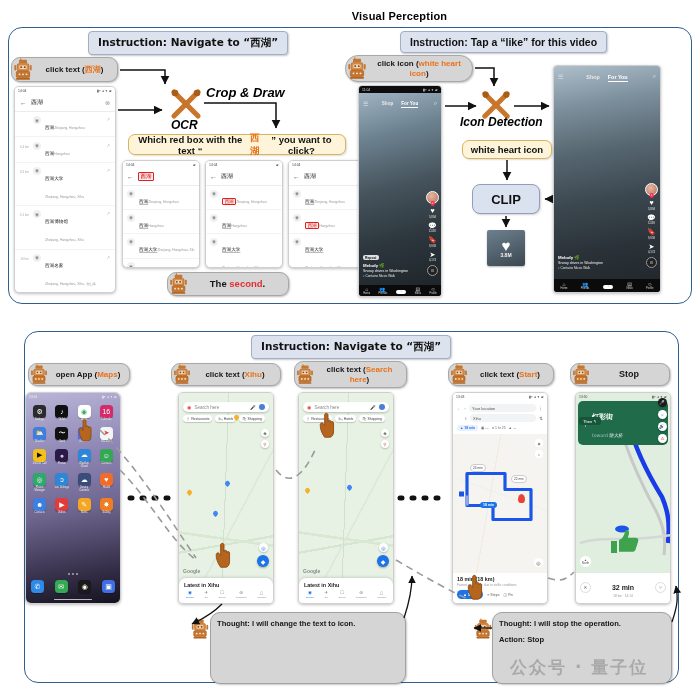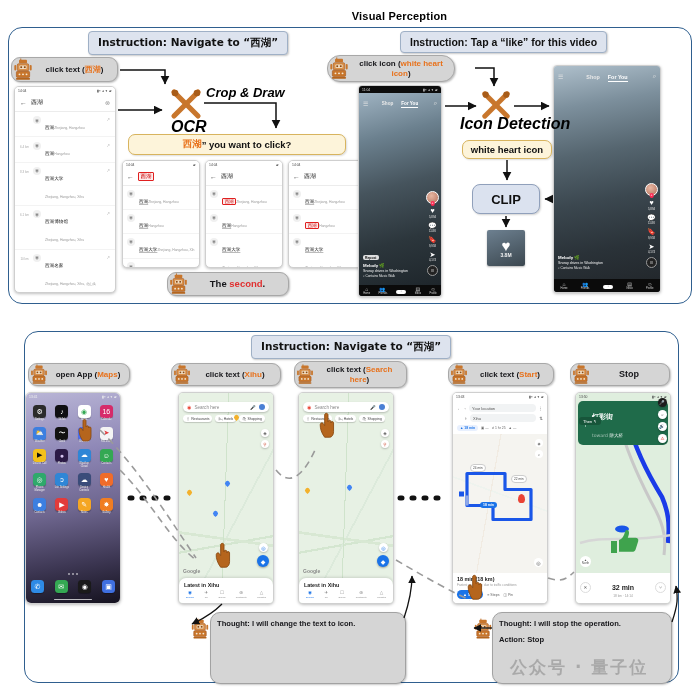--- a/index.html
+++ b/index.html
@@ -296,7 +296,7 @@
     </span>
   </div>
 
-  <div class="act" style="left:327px;top:55px;width:128px;height:27px;border-radius:13px;">
+  <div class="act" style="left:345px;top:55px;width:128px;height:27px;border-radius:13px;">
     <span class="robot" style="width:22px;height:23px;">
       <svg viewBox="0 0 24 26" width="22" height="23">
         <rect x="9" y="0.5" width="1" height="3" fill="#b5651d"></rect>

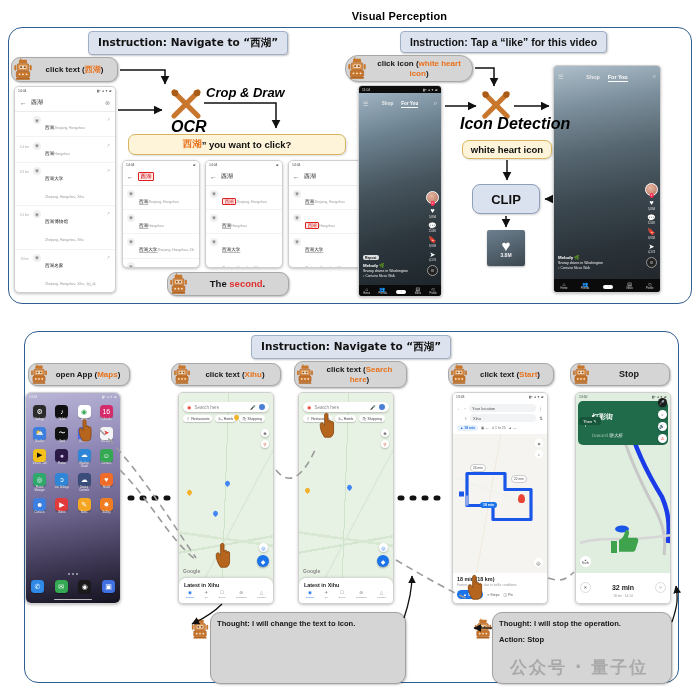--- a/index.html
+++ b/index.html
@@ -69,7 +69,7 @@
 
   
   .toolcap{
-    position:absolute;font-size:16px;font-style:italic;font-weight:bold;color:#000;
+    position:absolute;font-size:12px;font-style:italic;font-weight:bold;color:#000;
     white-space:nowrap;
   }
 

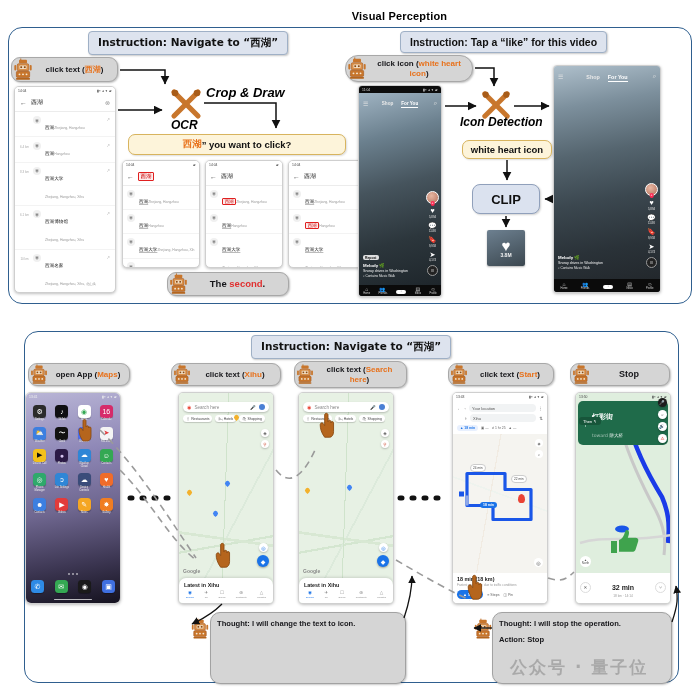--- a/index.html
+++ b/index.html
@@ -459,6 +459,7 @@
   <div class="toolcap" style="left:206px;top:85px;font-size:13px;">Crop &amp; Draw</div>
 
   <div class="ybox" style="left:128px;top:134px;width:218px;height:21px;">
+    <span>Which red box with the text “</span>
       <span class="hl">西湖</span>
       <span>” you want to click?</span>
   </div>

